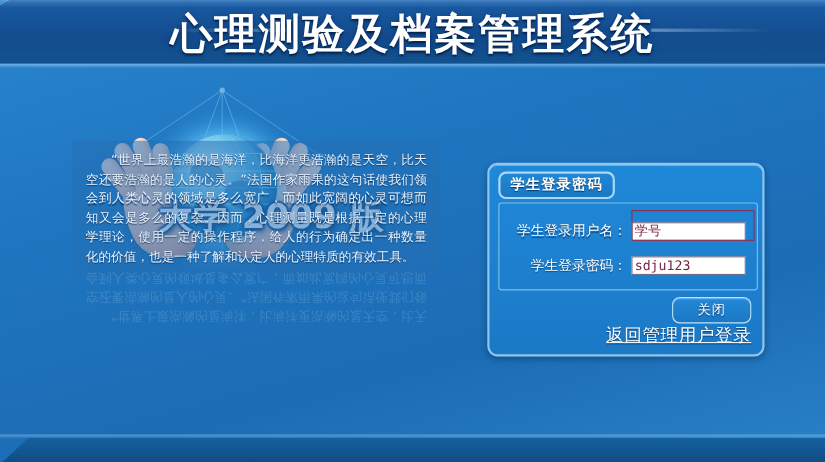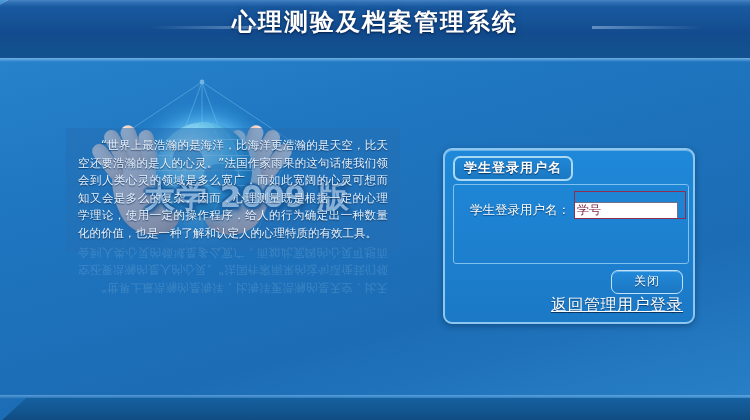--- a/index.html
+++ b/index.html
@@ -52,7 +52,7 @@
     width: 750px;
     text-align: center;
     font-family: "DejaVu Sans", "Liberation Sans", sans-serif;
-    font-size: 24px;
+    font-size: 38px;
     font-weight: bold;
     letter-spacing: 2px;
     color: #ffffff;

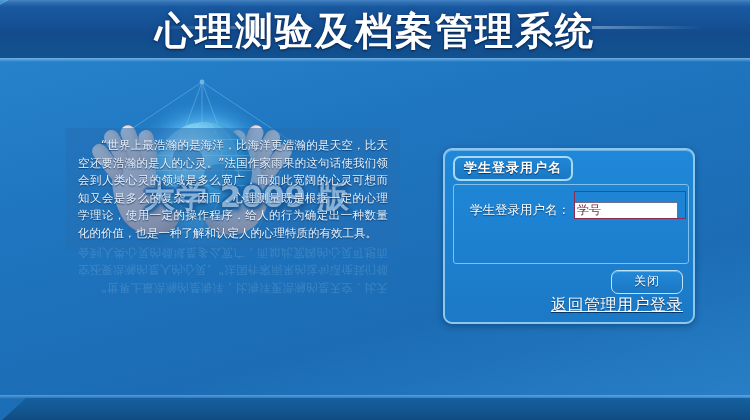--- a/index.html
+++ b/index.html
@@ -409,7 +409,7 @@
 
   <div class="login-panel">
 
-    <div class="panel-title">学生登录用户名</div>
+    <div class="panel-title">学生登录密码</div>
 
     <div class="fieldset">
 

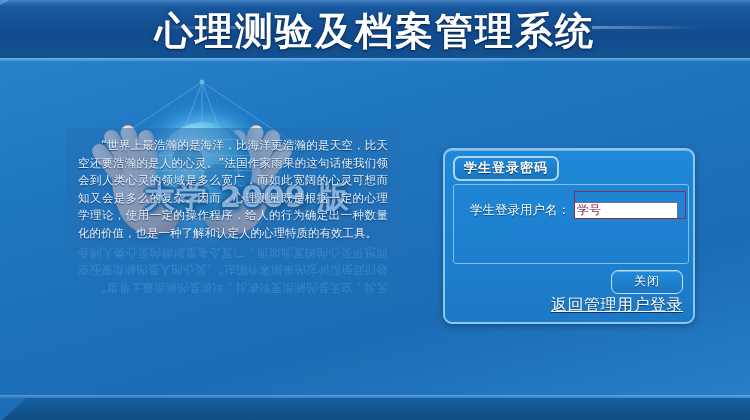--- a/index.html
+++ b/index.html
@@ -419,6 +419,10 @@
       </div>
       <div class="focus-ring"></div>
 
+      <div class="field-row r2">
+        <div class="field-label">学生登录密码：</div>
+        <input class="field-input" type="text" value="sdju123" style="">
+      </div>
     </div>
 
     <div class="button-row">

